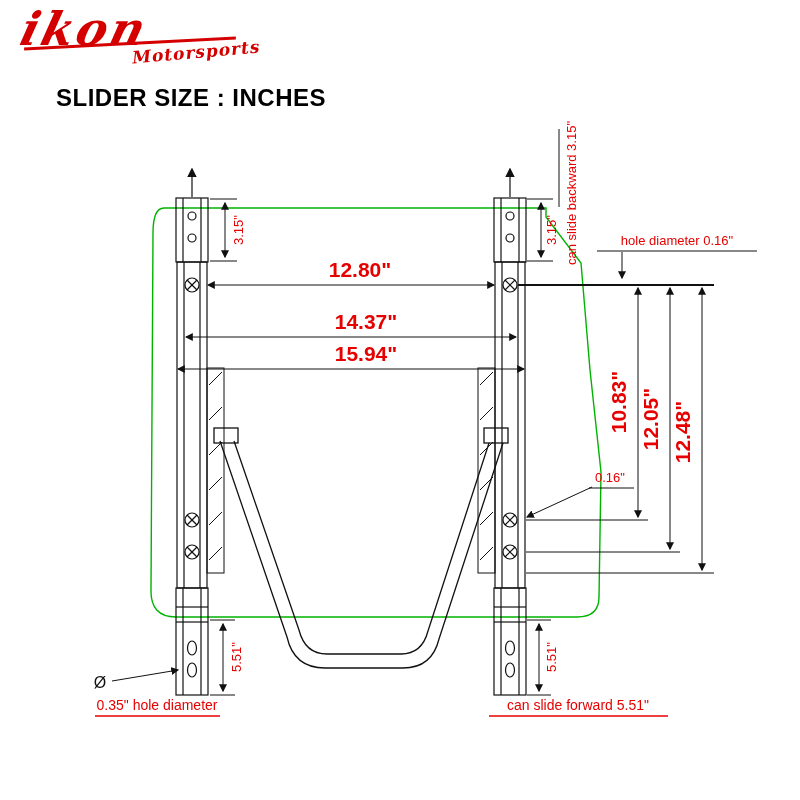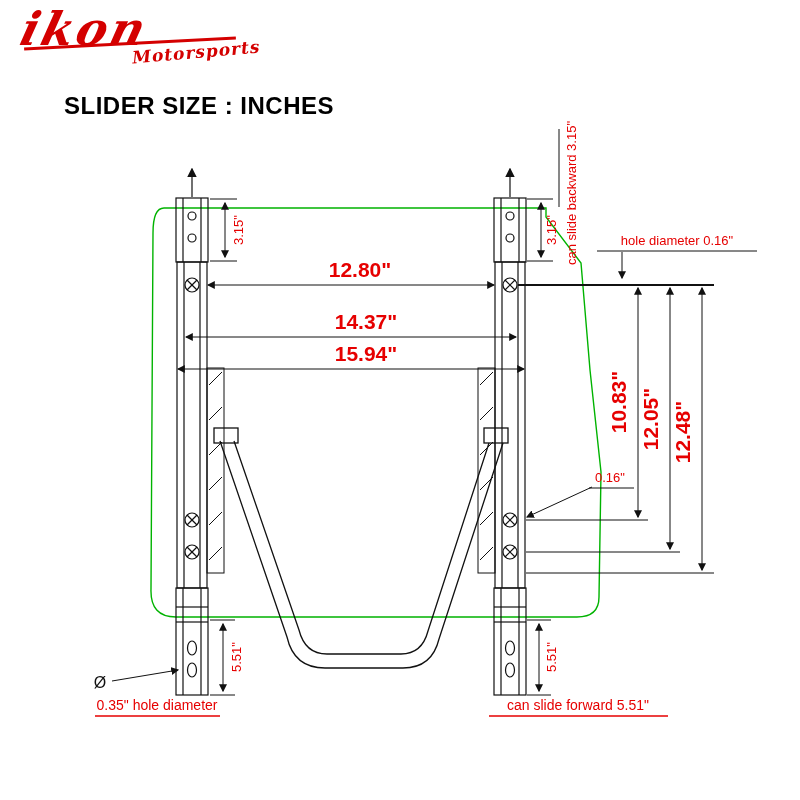--- a/index.html
+++ b/index.html
@@ -22,7 +22,7 @@
     font-size:17px; letter-spacing:1px; transform:rotate(-5deg);
   }
   .page-title {
-    position:absolute; left:56px; top:84px; margin:8px;
+    position:absolute; left:56px; top:84px; margin:0;
     font-size:24px; font-weight:bold; color:#000; letter-spacing:0.5px;
   }
   svg.diagram { position:absolute; left:0; top:0; }

